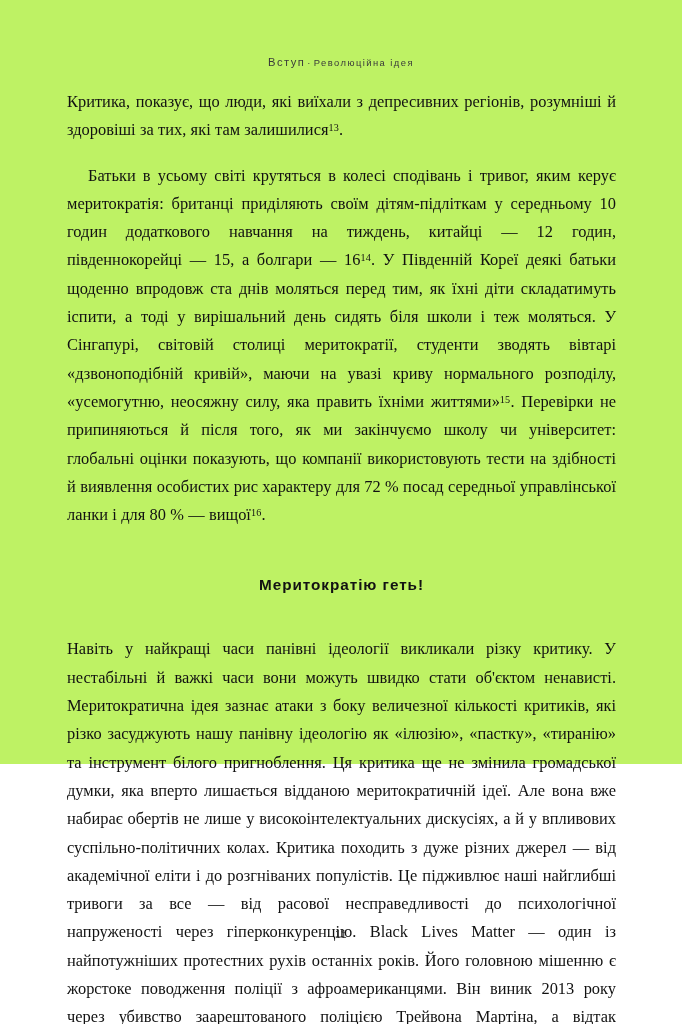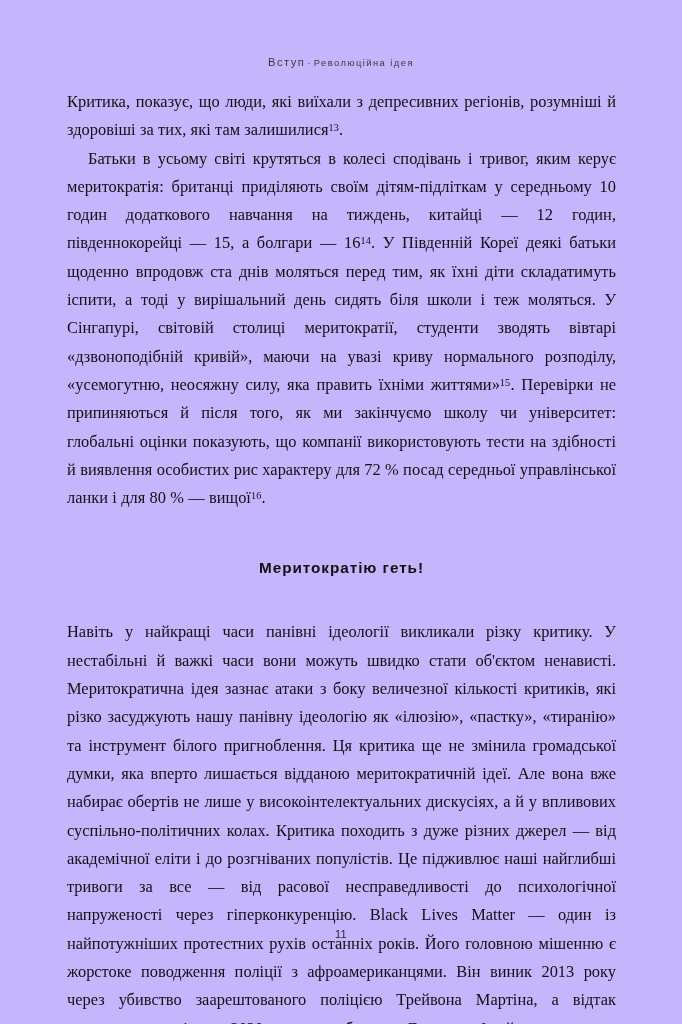--- a/index.html
+++ b/index.html
@@ -21,8 +21,8 @@
     position: absolute;
     top: 0; left: 0;
     width: 682px;
-    height: 1024px;
-    background: #c4b5fd;
+    height: 764px;
+    background: #bef264;
   }
 
   

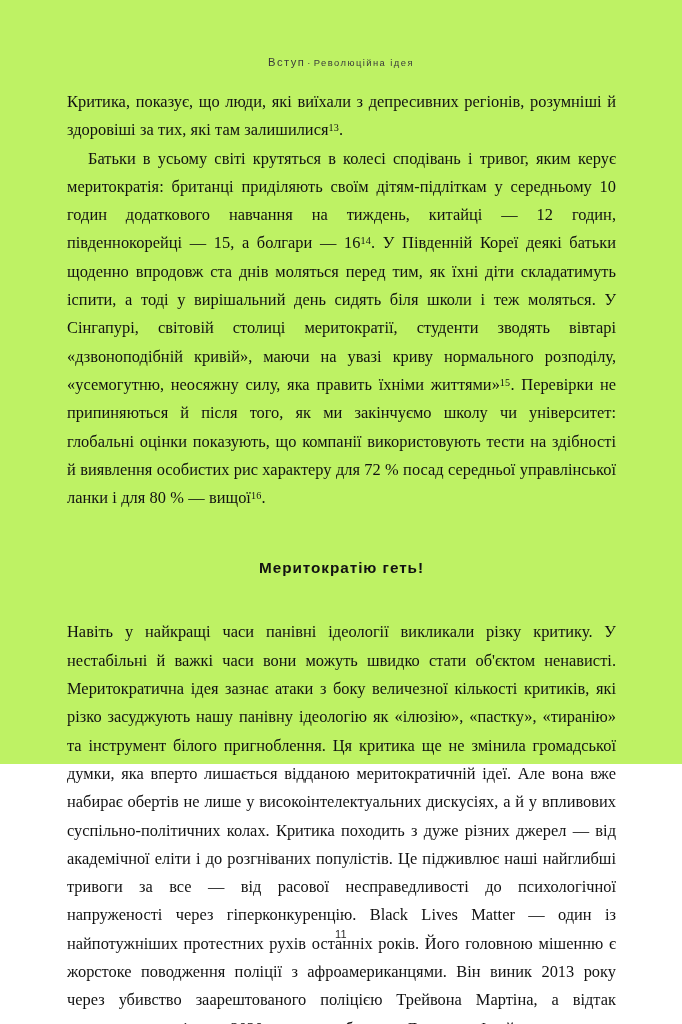--- a/index.html
+++ b/index.html
@@ -73,7 +73,7 @@
     text-indent: 21px;
   }
   p.body-par + p.body-par {
-    margin-top: 0;
+    margin-top: 17px;
   }
 
   sup.fn {

